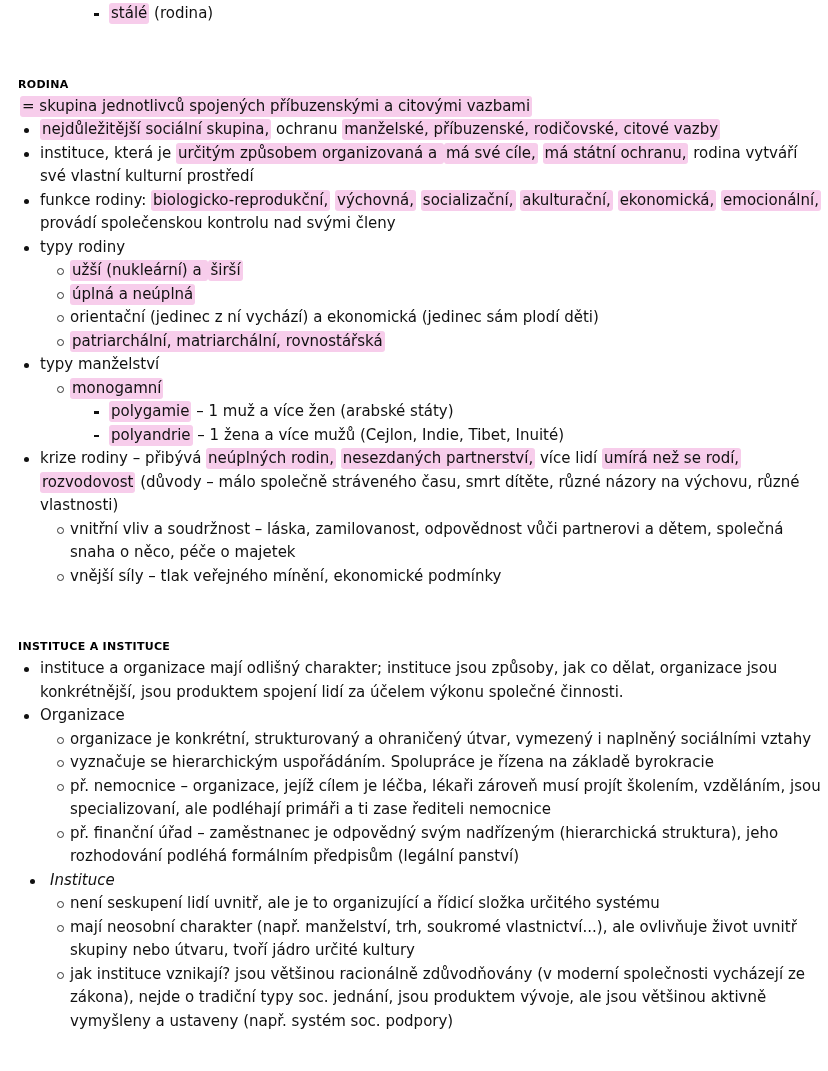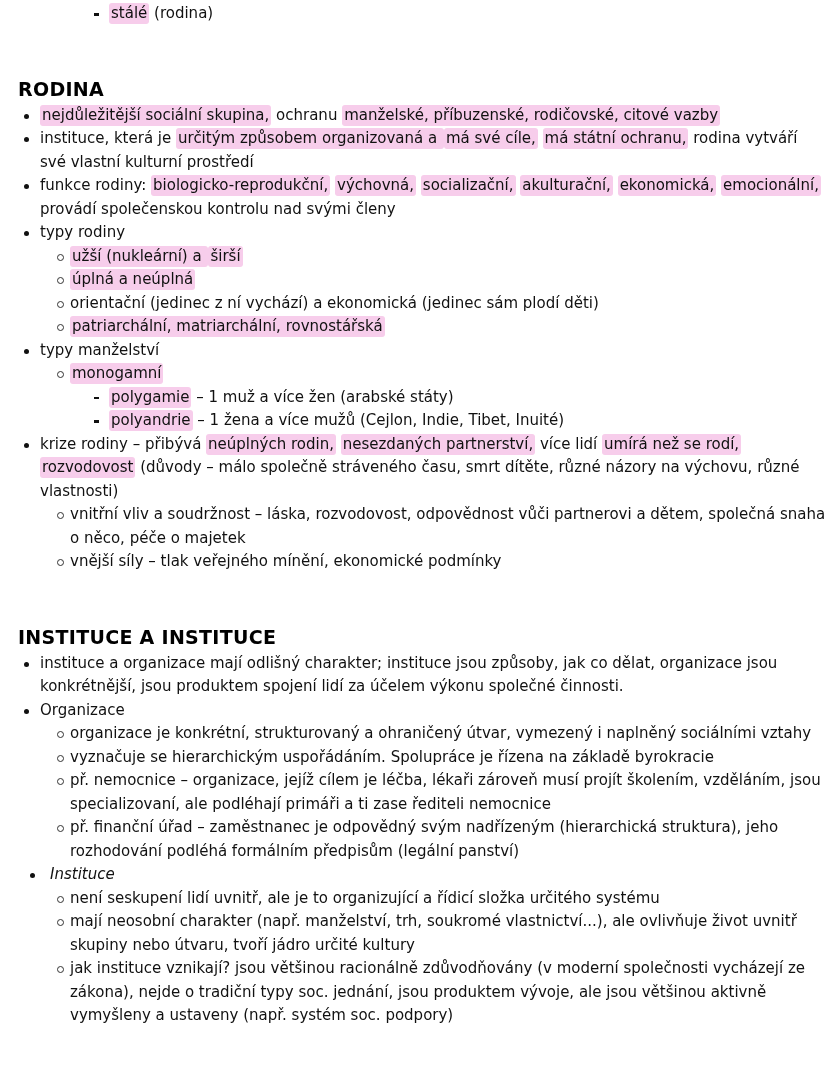--- a/index.html
+++ b/index.html
@@ -26,7 +26,7 @@
   .heading {
     font-family: "DejaVu Sans", sans-serif;
     font-weight: bold;
-    font-size: 19px;
+    font-size: 11px;
     letter-spacing: 0.3px;
     color: #000;
     margin: 0 0 4px 18px;

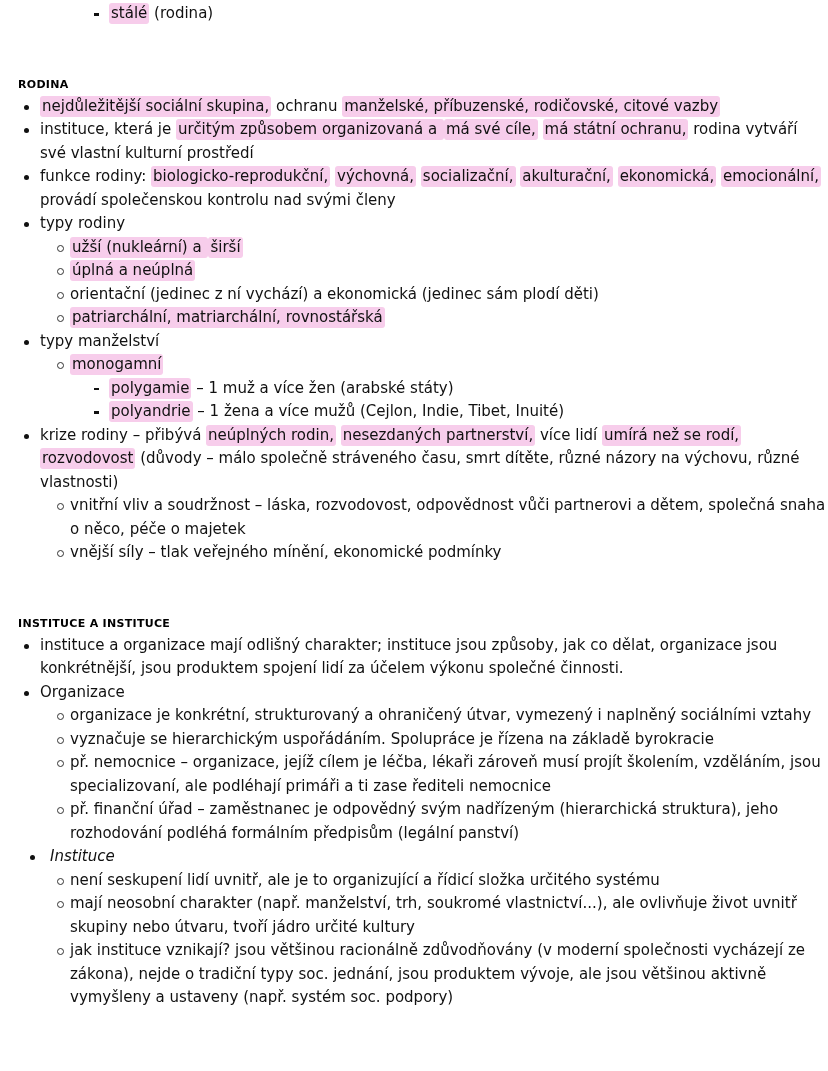--- a/index.html
+++ b/index.html
@@ -138,6 +138,7 @@
       <div class="spacer-md"></div>
       <div class="heading h-rodina">RODINA</div>
       <ul class="lvl">
+        <li class="item nob"><span class="line"><span class="hl">= skupina jednotlivců spojených příbuzenskými a citovými vazbami</span></span></li>
         <li class="item l1"><span class="line"><span class="hl">nejdůležitější sociální skupina,</span><span> ochranu </span><span class="hl">manželské, příbuzenské, rodičovské, citové vazby</span></span></li>
         <li class="item l1"><span class="line"><span>instituce, která je </span><span class="hl">určitým způsobem organizovaná a </span><span class="hl">má své cíle,</span><span> </span><span class="hl">má státní ochranu,</span><span> rodina vytváří své vlastní kulturní prostředí</span></span></li>
         <li class="item l1"><span class="line"><span>funkce rodiny: </span><span class="hl">biologicko-reprodukční,</span><span> </span><span class="hl">výchovná,</span><span> </span><span class="hl">socializační,</span><span> </span><span class="hl">akulturační,</span><span> </span><span class="hl">ekonomická,</span><span> </span><span class="hl">emocionální,</span><span> provádí společenskou kontrolu nad svými členy</span></span></li>

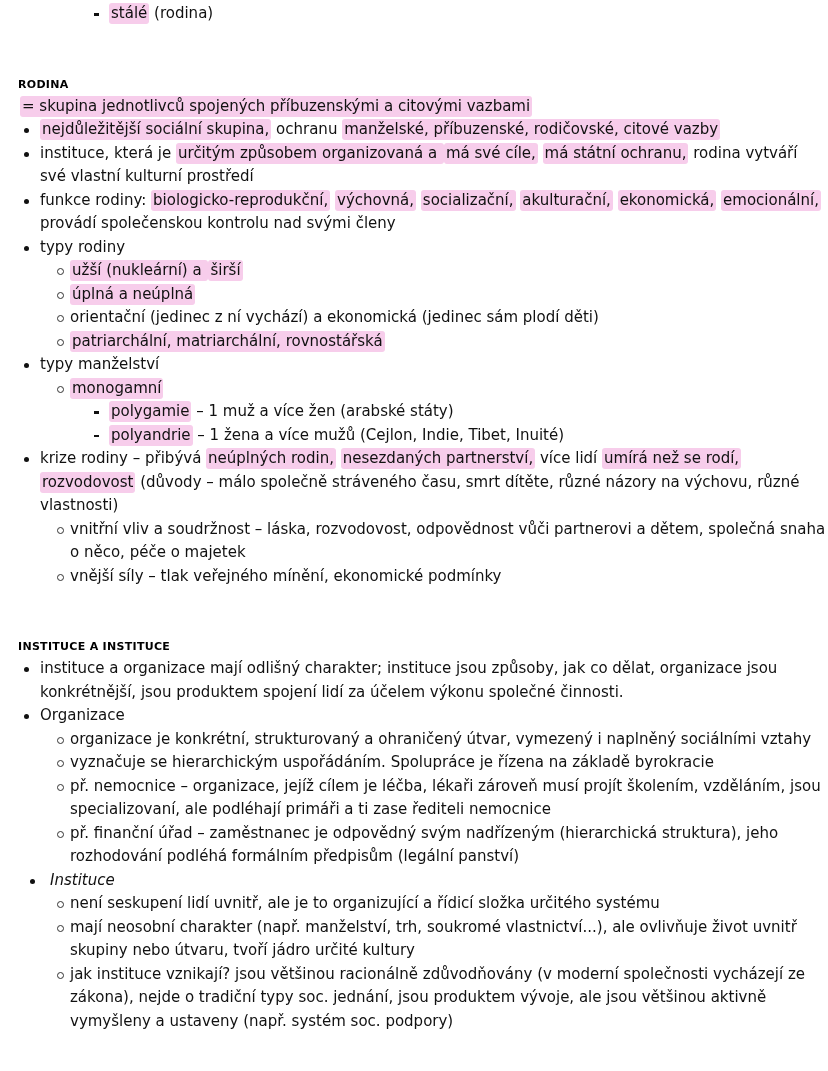--- a/index.html
+++ b/index.html
@@ -152,7 +152,7 @@
         <li class="item l3"><span class="line"><span class="hl">polygamie</span><span> – 1 muž a více žen (arabské státy)</span></span></li>
         <li class="item l3"><span class="line"><span class="hl">polyandrie</span><span> – 1 žena a více mužů (Cejlon, Indie, Tibet, Inuité)</span></span></li>
         <li class="item l1"><span class="line"><span>krize rodiny – přibývá </span><span class="hl">neúplných rodin,</span><span> </span><span class="hl">nesezdaných partnerství,</span><span> více lidí </span><span class="hl">umírá než se rodí,</span><span> </span><span class="hl">rozvodovost</span><span> (důvody – málo společně stráveného času, smrt dítěte, různé názory na výchovu, různé vlastnosti)</span></span></li>
-        <li class="item l2"><span class="line"><span>vnitřní vliv a soudržnost – láska, rozvodovost, odpovědnost vůči partnerovi a dětem, společná snaha o něco, péče o majetek</span></span></li>
+        <li class="item l2"><span class="line"><span>vnitřní vliv a soudržnost – láska, zamilovanost, odpovědnost vůči partnerovi a dětem, společná snaha o něco, péče o majetek</span></span></li>
         <li class="item l2"><span class="line"><span>vnější síly – tlak veřejného mínění, ekonomické podmínky</span></span></li>
       </ul>
       <div class="spacer-md"></div>

